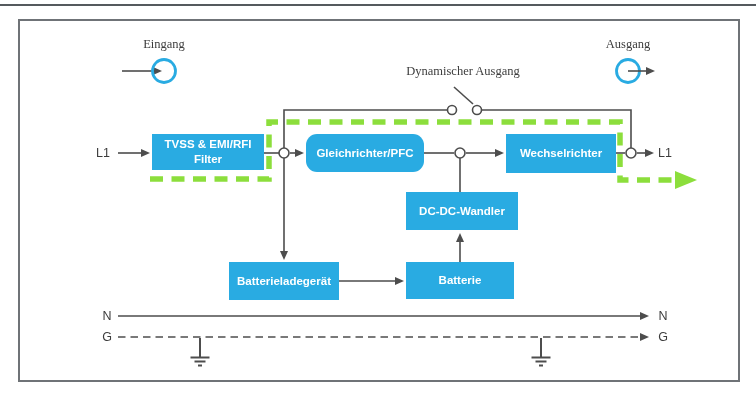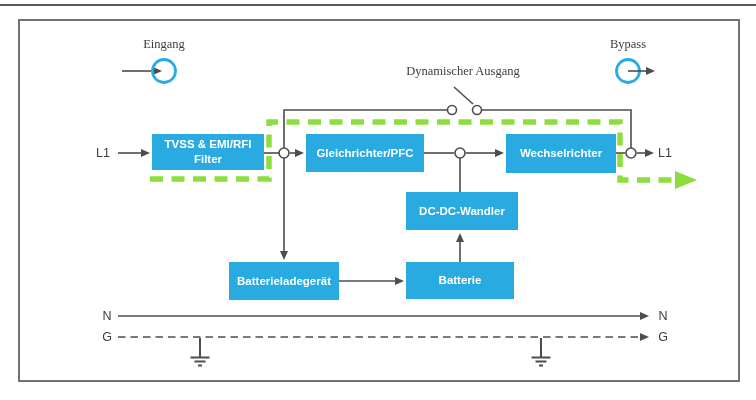--- a/index.html
+++ b/index.html
@@ -106,7 +106,7 @@
 <div class="block blk-battery">Batterie</div>
 
 <div class="lbl lbl-center lbl-eingang">Eingang</div>
-<div class="lbl lbl-center lbl-ausgang">Bypass</div>
+<div class="lbl lbl-center lbl-ausgang">Ausgang</div>
 <div class="lbl lbl-center lbl-bypass">Dynamischer Ausgang</div>
 <div class="lbl lbl-l1-left">L1</div>
 <div class="lbl lbl-l1-right">L1</div>

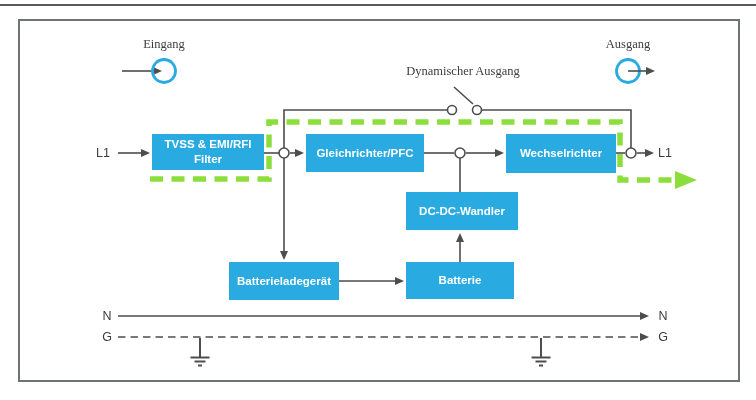--- a/index.html
+++ b/index.html
@@ -9,7 +9,7 @@
   .wiring{position:absolute;left:0;top:0;width:756px;height:400px;z-index:2;}
   .block{position:absolute;z-index:1;background:#29ABE2;color:#ffffff;font-weight:bold;font-size:11.5px;line-height:1.3;display:flex;align-items:center;justify-content:center;text-align:center;padding:0 2px;box-sizing:border-box;}
   .blk-filter{left:152px;top:134px;width:112px;height:36px;}
-  .blk-rectifier{left:306px;top:134px;width:118px;height:38px;}
+  .blk-rectifier{left:306px;top:134px;width:118px;height:38px;border-radius:11px;}
   .blk-inverter{left:506px;top:134px;width:110px;height:39px;}
   .blk-dcdc{left:406px;top:192px;width:112px;height:38px;}
   .blk-charger{left:229px;top:262px;width:110px;height:38px;white-space:nowrap;}

